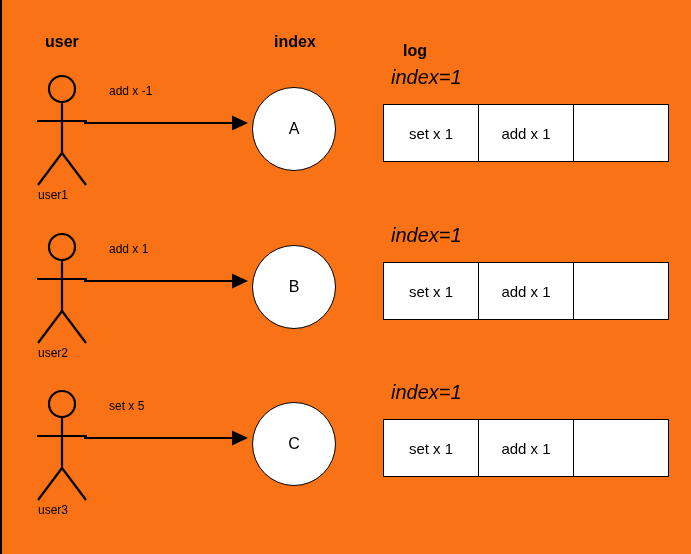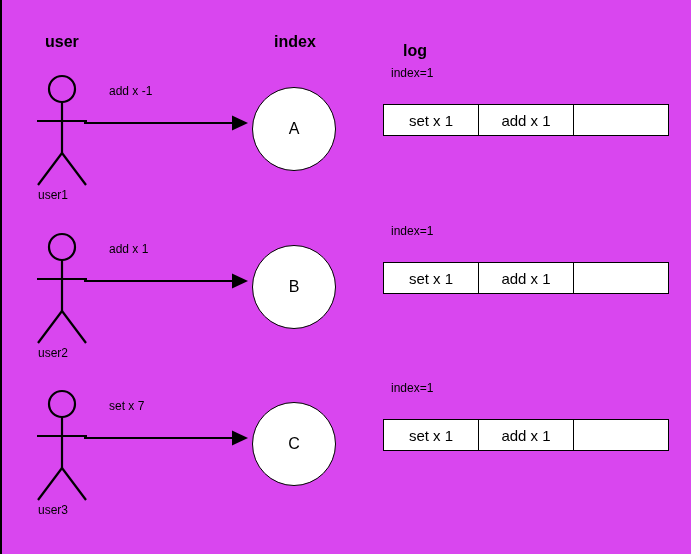--- a/index.html
+++ b/index.html
@@ -11,7 +11,7 @@
     position: relative;
     width: 691px;
     height: 554px;
-    background: #d946ef;
+    background: #f97316;
     font-family: "Liberation Sans", sans-serif;
     overflow: hidden;
     border-left: 2px solid #000000;

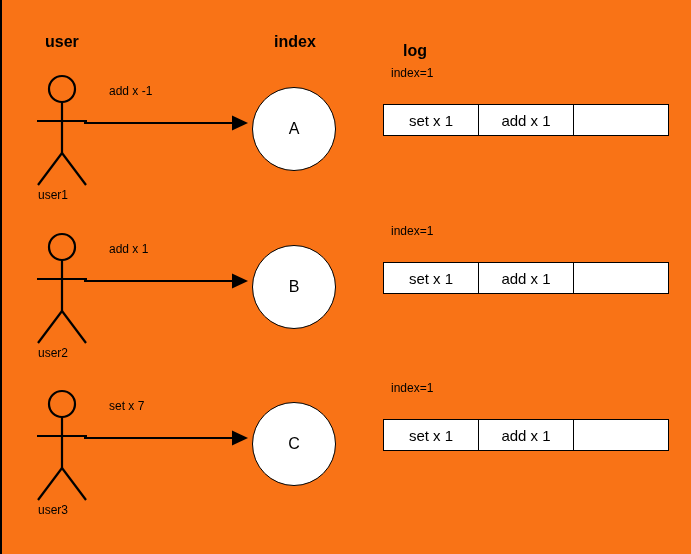--- a/index.html
+++ b/index.html
@@ -97,9 +97,10 @@
     position: absolute;
     left: 389px;
     top: 6px;
-    font-size: 12px;
-    color: #000000;
-    white-space: nowrap;
+    font-size: 20px;
+    color: #000000;
+    white-space: nowrap;
+    font-style: italic;
   }
 
   

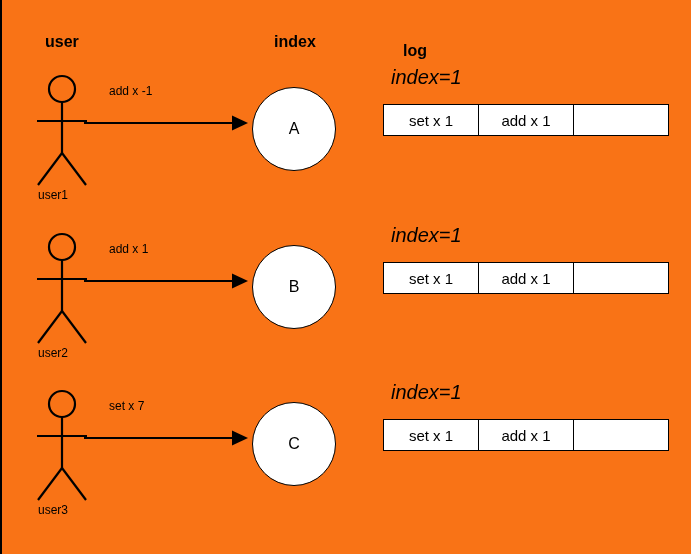--- a/index.html
+++ b/index.html
@@ -109,7 +109,7 @@
     left: 381px;
     top: 44px;
     width: 286px;
-    height: 32px;
+    height: 58px;
     display: flex;
     border: 1.8px solid #000000;
     box-sizing: border-box;

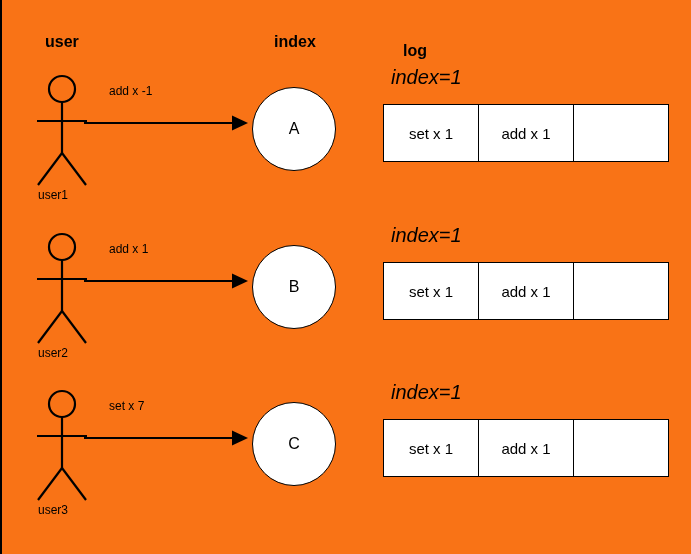--- a/index.html
+++ b/index.html
@@ -224,7 +224,7 @@
         <polygon points="150,3.5 166,11 150,18.5" fill="#000"></polygon>
       </svg>
     </div>
-    <div class="edge-label">set x 7</div>
+    <div class="edge-label">set x 5</div>
 
     <div class="node-circle">
       <span>C</span>

